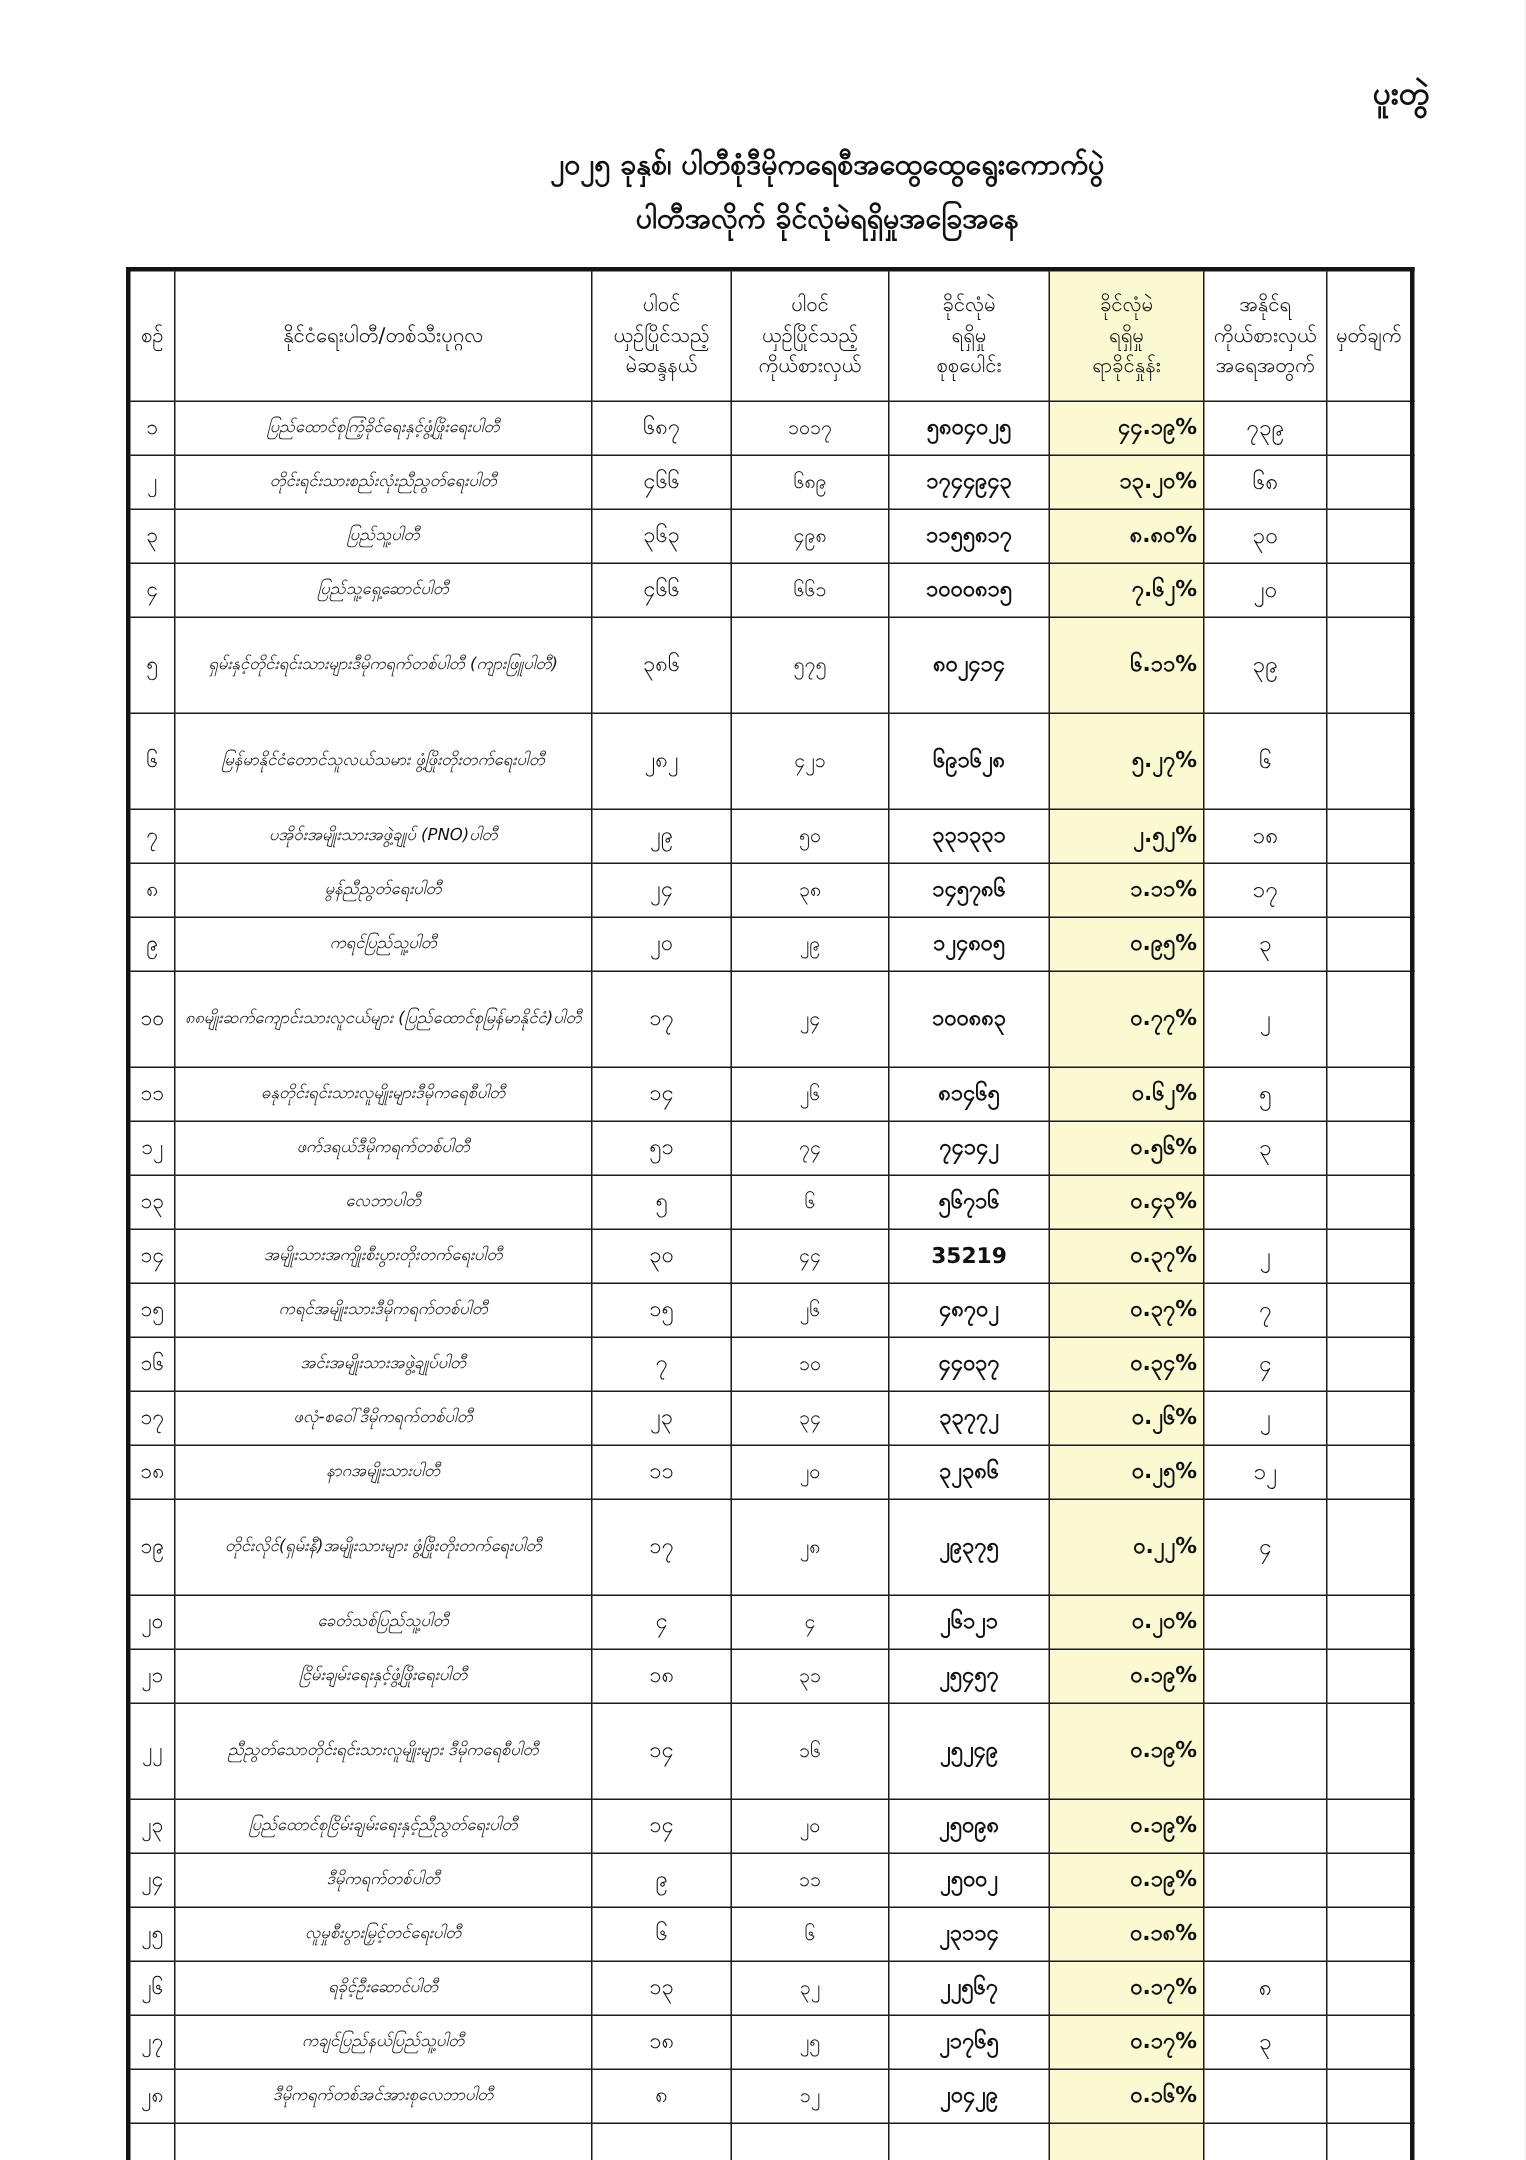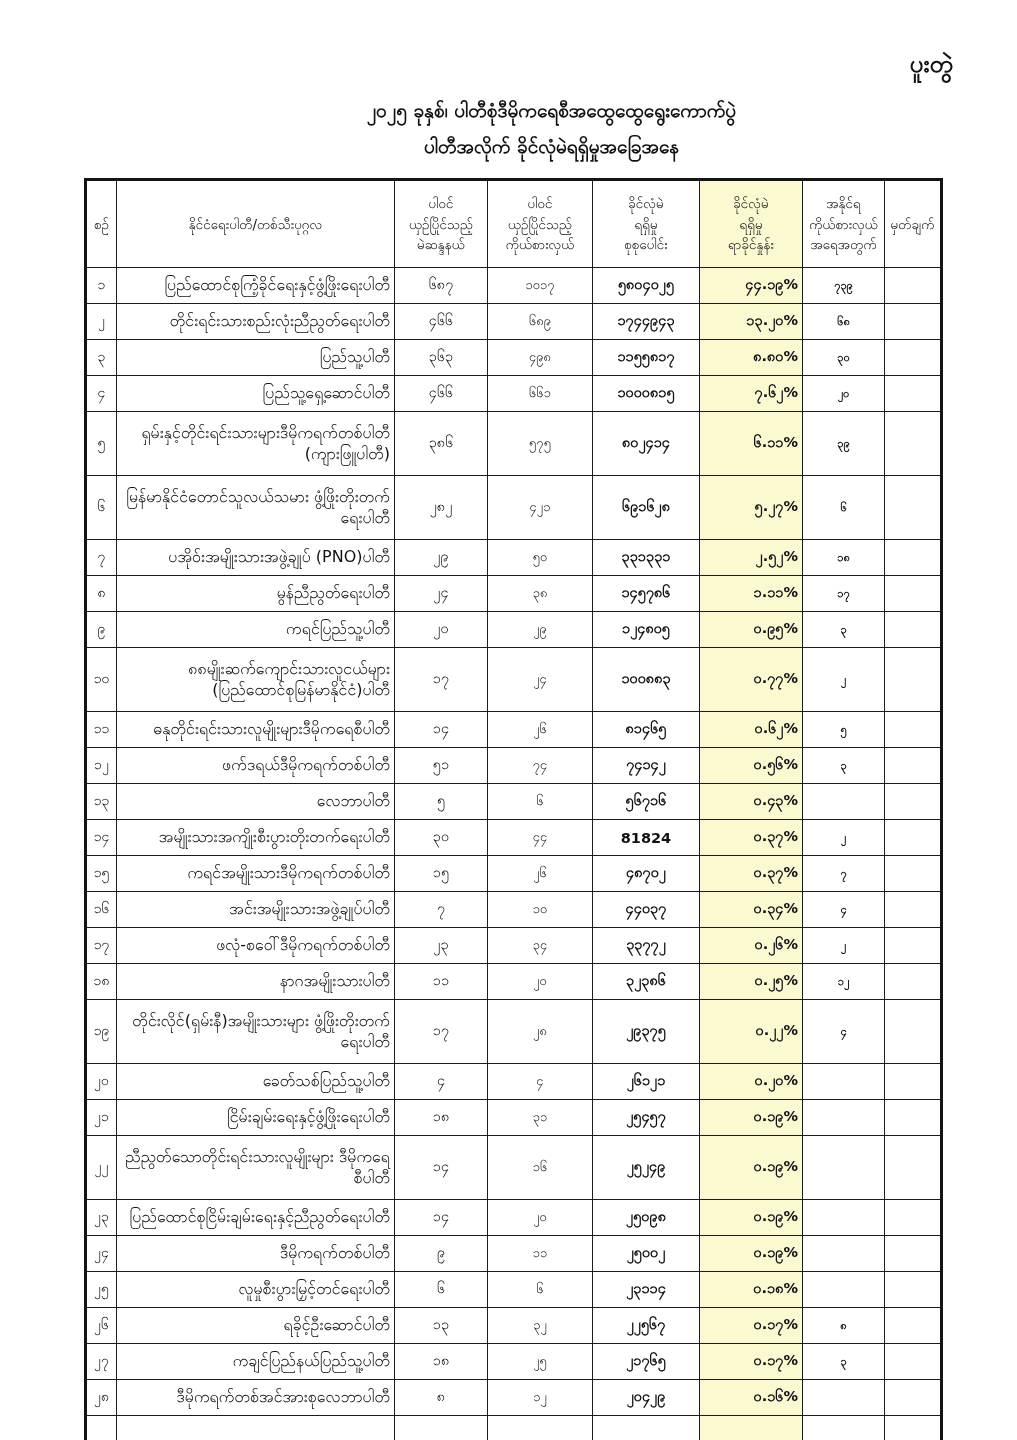--- a/index.html
+++ b/index.html
@@ -10,7 +10,7 @@
   }
   .corner-label {
     position:absolute; top:48px; right:64px;
-    font-size:24px; font-weight:bold;
+    font-size:21px; font-weight:bold;
   }
   .doc-title {
     position:absolute; top:92px; left:0; width:100%;

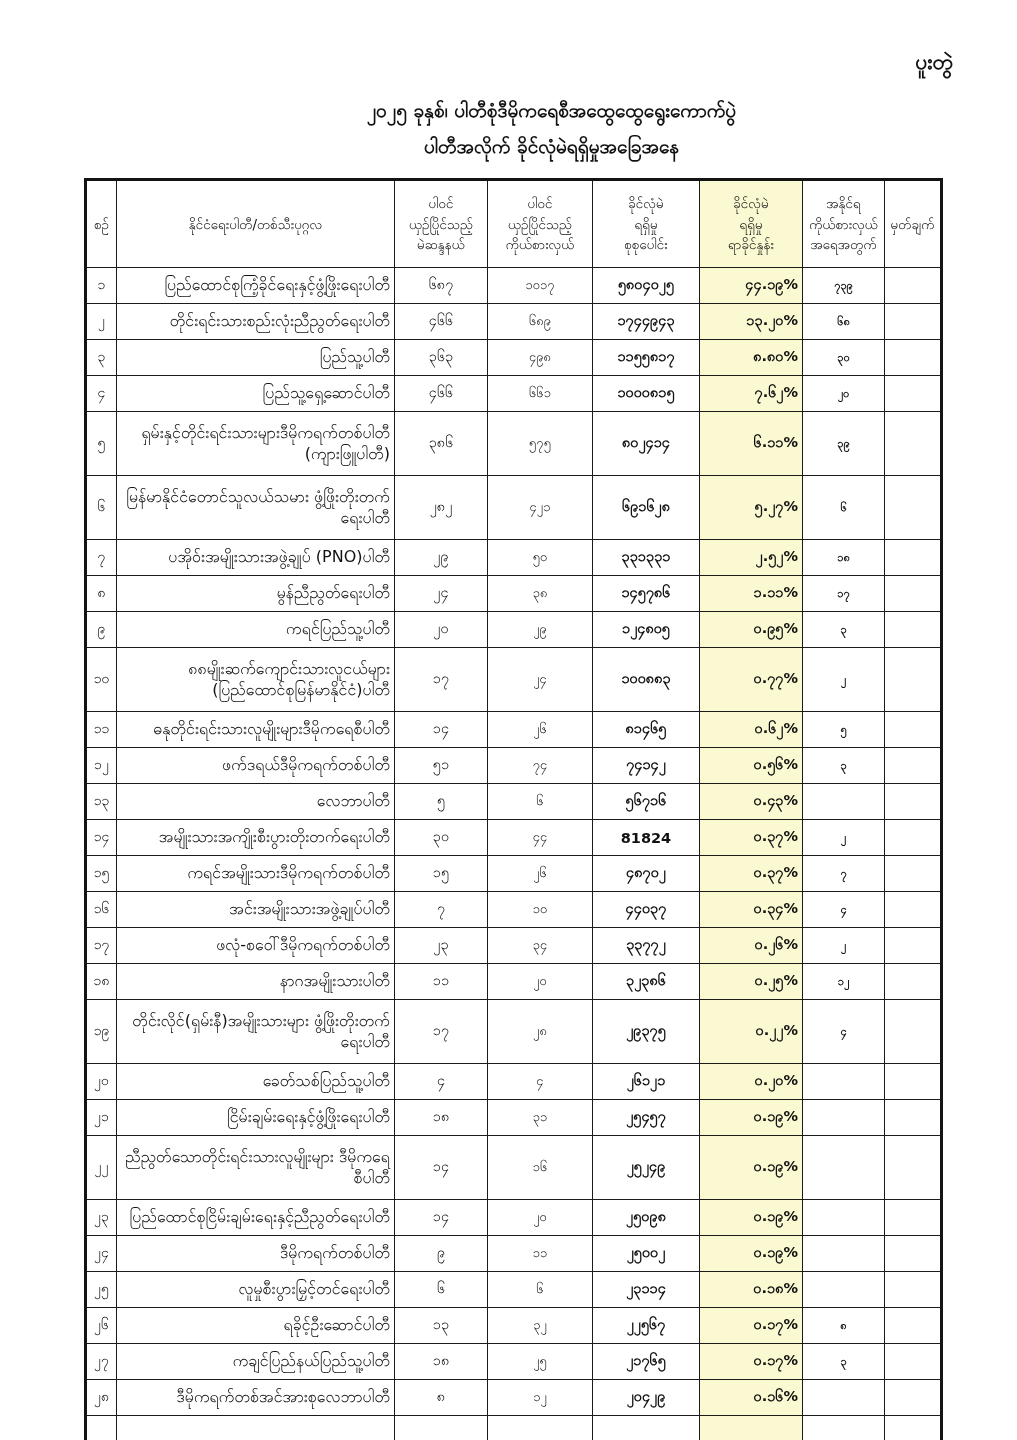--- a/index.html
+++ b/index.html
@@ -37,7 +37,7 @@
   tbody tr.row-tall   { height:64px; }
   tbody tr.row-partial{ height:40px; }
   td.c-seq    { text-align:center; font-size:14px; }
-  td.c-party  { text-align:right;   font-size:16px; line-height:1.3; padding-left:6px; }
+  td.c-party  { text-align:center;   font-size:11px; line-height:1.3; padding-left:6px;font-style:italic; }
   td.c-const  { text-align:center; font-size:14.5px; }
   td.c-cand   { text-align:center; font-size:13px; }
   td.c-votes  { text-align:center;  font-size:14.5px; font-weight:bold; padding-right:9px; }

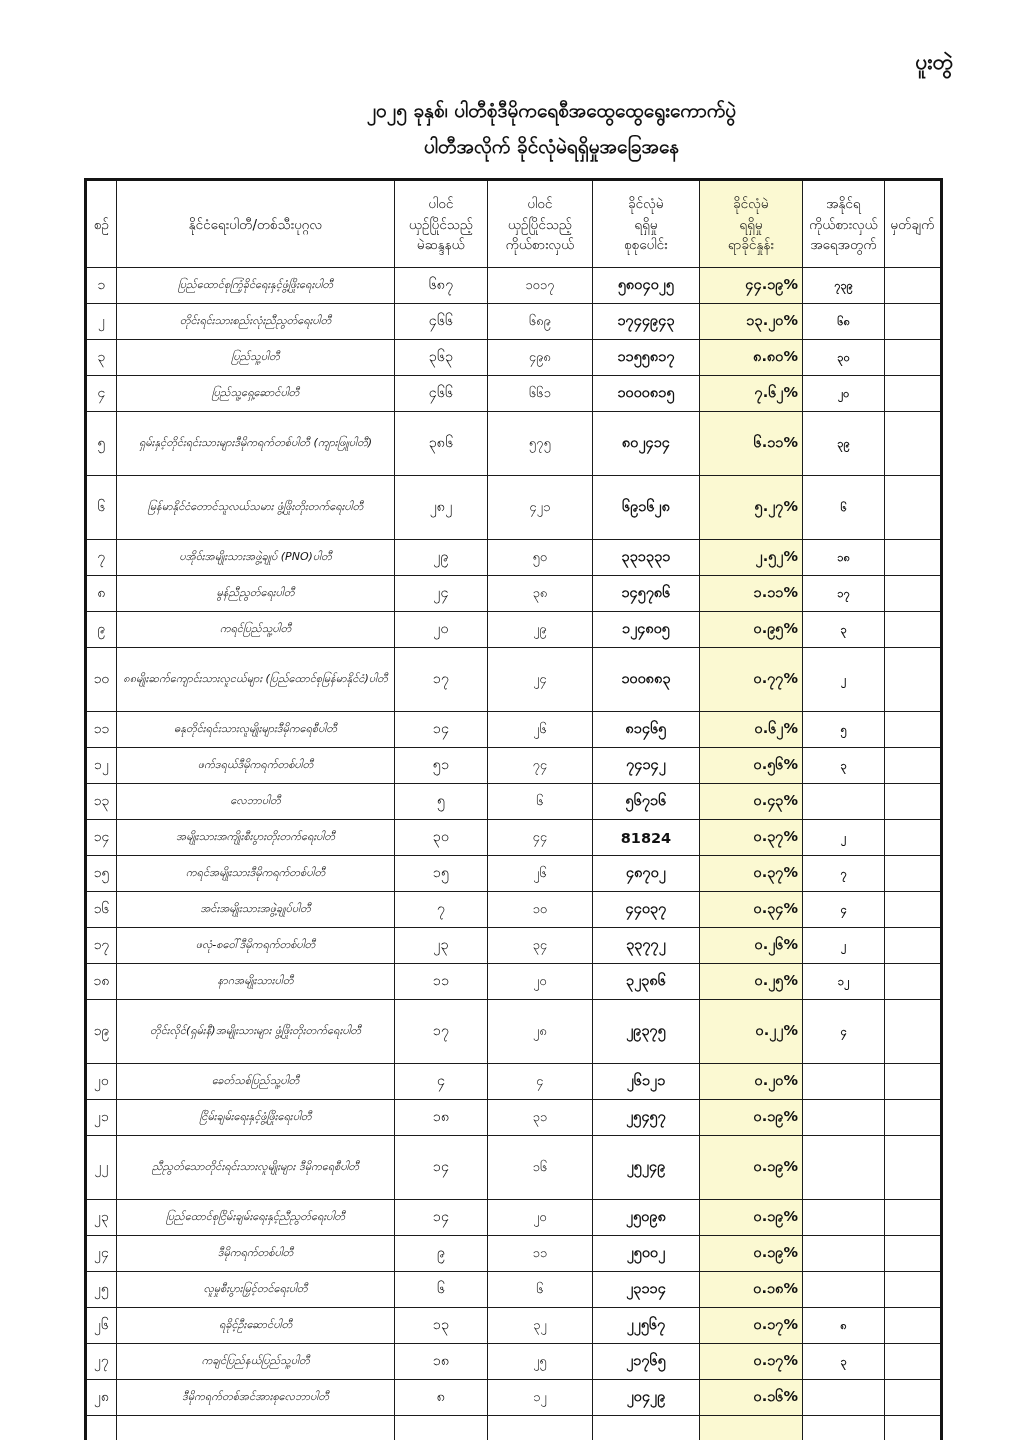--- a/index.html
+++ b/index.html
@@ -42,7 +42,7 @@
   td.c-cand   { text-align:center; font-size:13px; }
   td.c-votes  { text-align:center;  font-size:14.5px; font-weight:bold; padding-right:9px; }
   td.c-pct    { text-align:right;  font-size:14.5px; font-weight:bold; padding-right:9px; }
-  td.c-win    { text-align:center; font-size:11px; font-weight:bold; }
+  td.c-win    { text-align:center; font-size:15px; font-weight:normal; }
   td.c-remark { text-align:center; font-size:13.5px; }
   .hl { background:#fbf9d2; }
 </style>

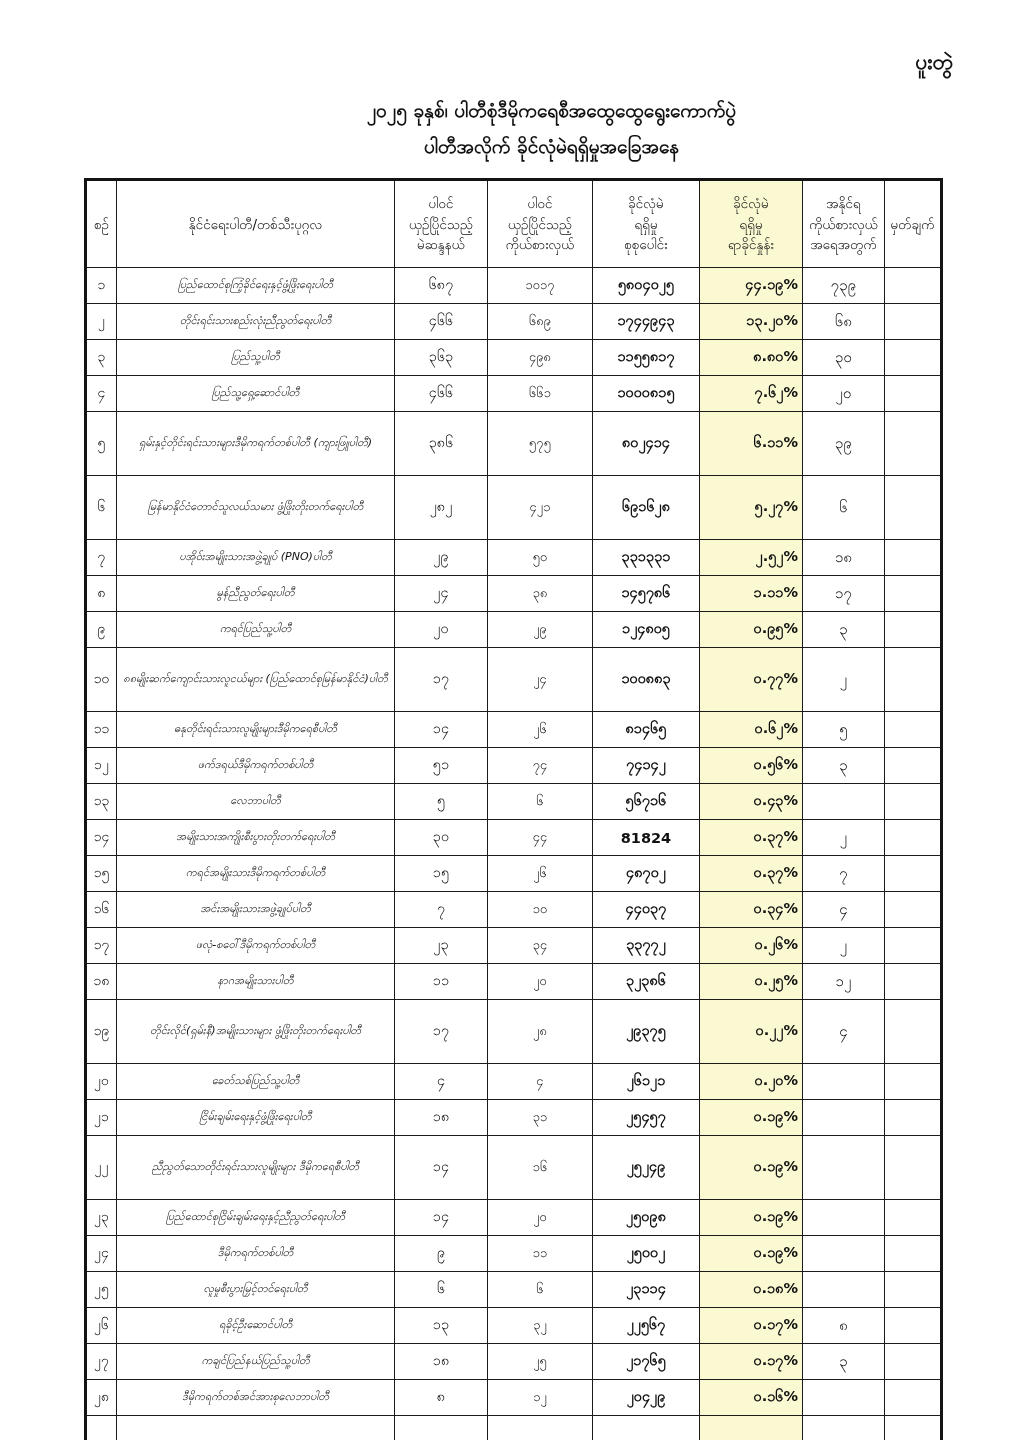--- a/index.html
+++ b/index.html
@@ -243,7 +243,7 @@
           <td class="c-party">အမျိုးသားအကျိုးစီးပွားတိုးတက်ရေးပါတီ</td>
           <td class="c-const">၃၀</td>
           <td class="c-cand">၄၄</td>
-          <td class="c-votes">81824</td>
+          <td class="c-votes">35219</td>
           <td class="c-pct hl">၀.၃၇%</td>
           <td class="c-win">၂</td>
           <td class="c-remark"></td>

